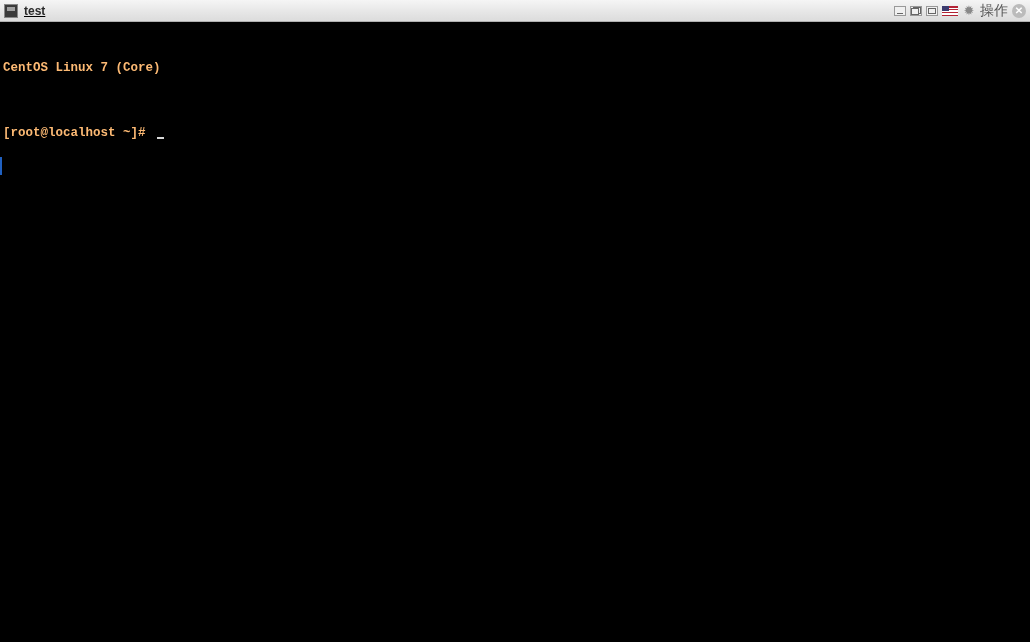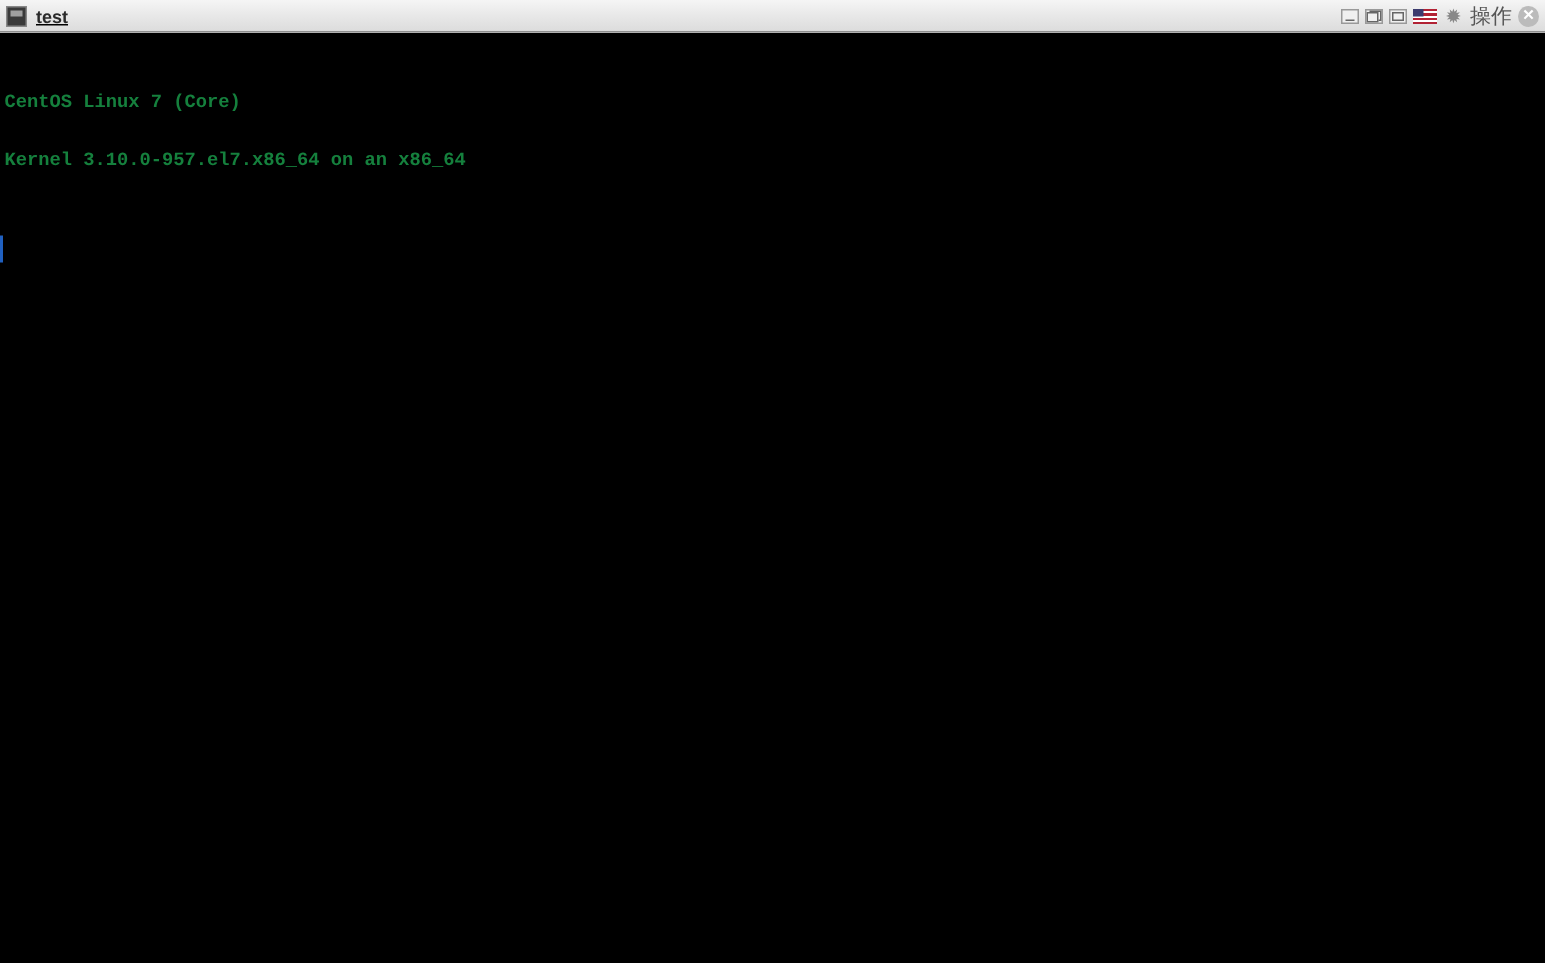--- a/index.html
+++ b/index.html
@@ -163,7 +163,7 @@
       position: absolute;
       top: 14px;
       left: 3px;
-      color: #15803d;
+      color: #fdba74;
       font-family: "Courier New", monospace;
       font-size: 12.5px;
       line-height: 13px;

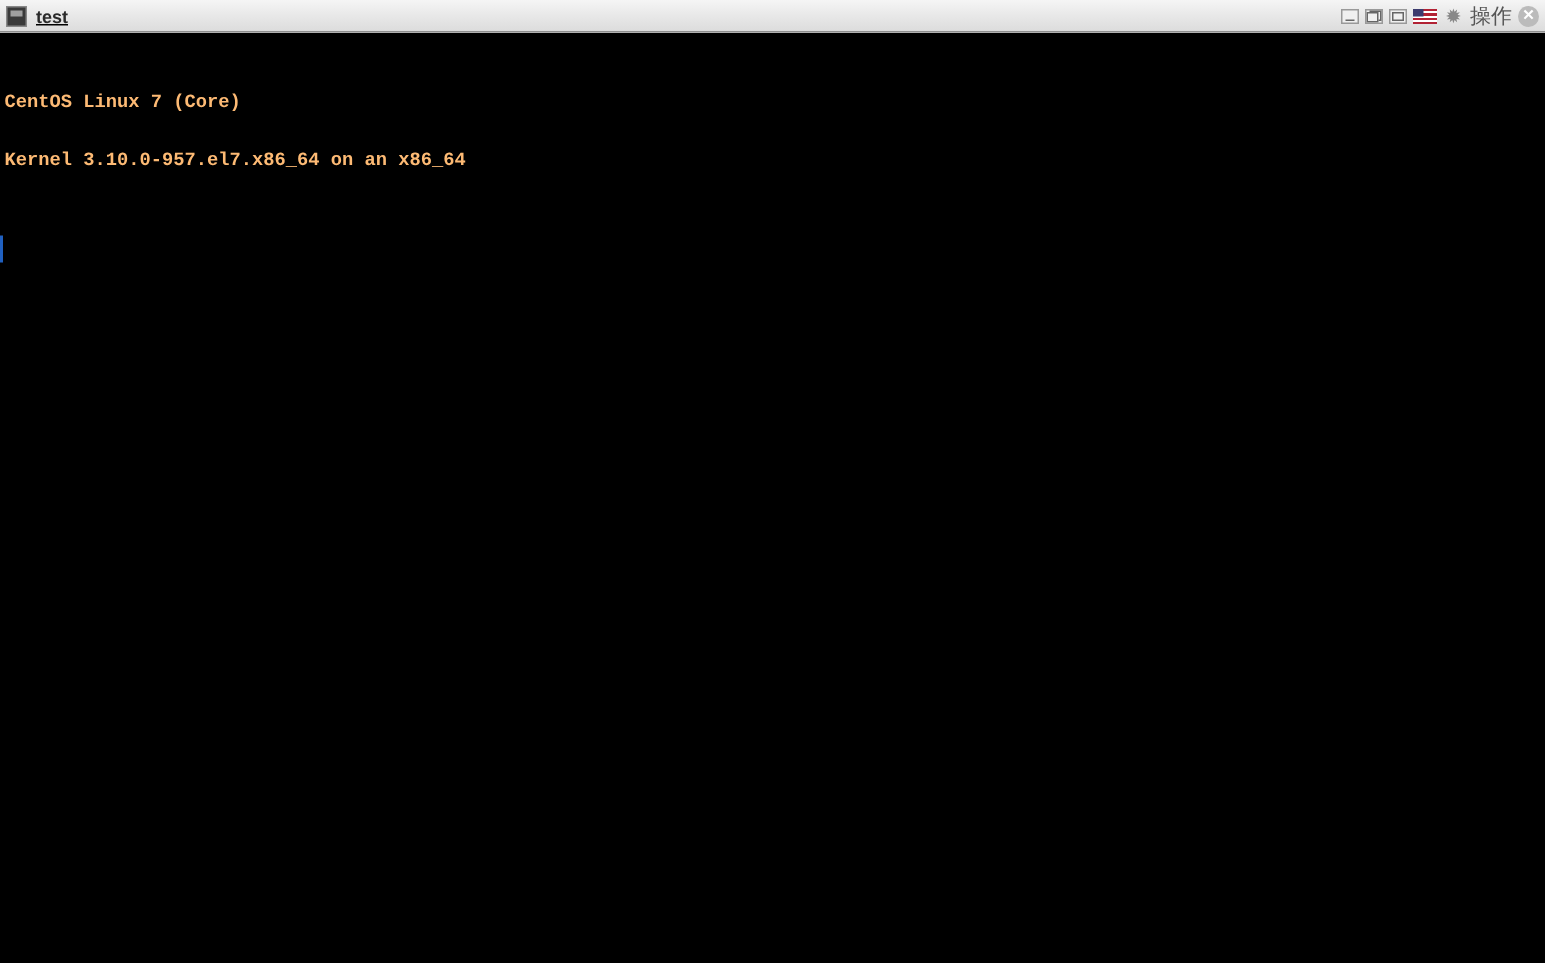--- a/index.html
+++ b/index.html
@@ -214,7 +214,6 @@
   <div class="side-indicator"></div>
   <div class="terminal-content">
     <span class="terminal-line">CentOS Linux 7 (Core)</span>
-    <span class="terminal-line">Kernel 3.10.0-957.el7.x86_64 on an x86_64</span>
     <span class="terminal-line"></span>
   </div>
 </div>

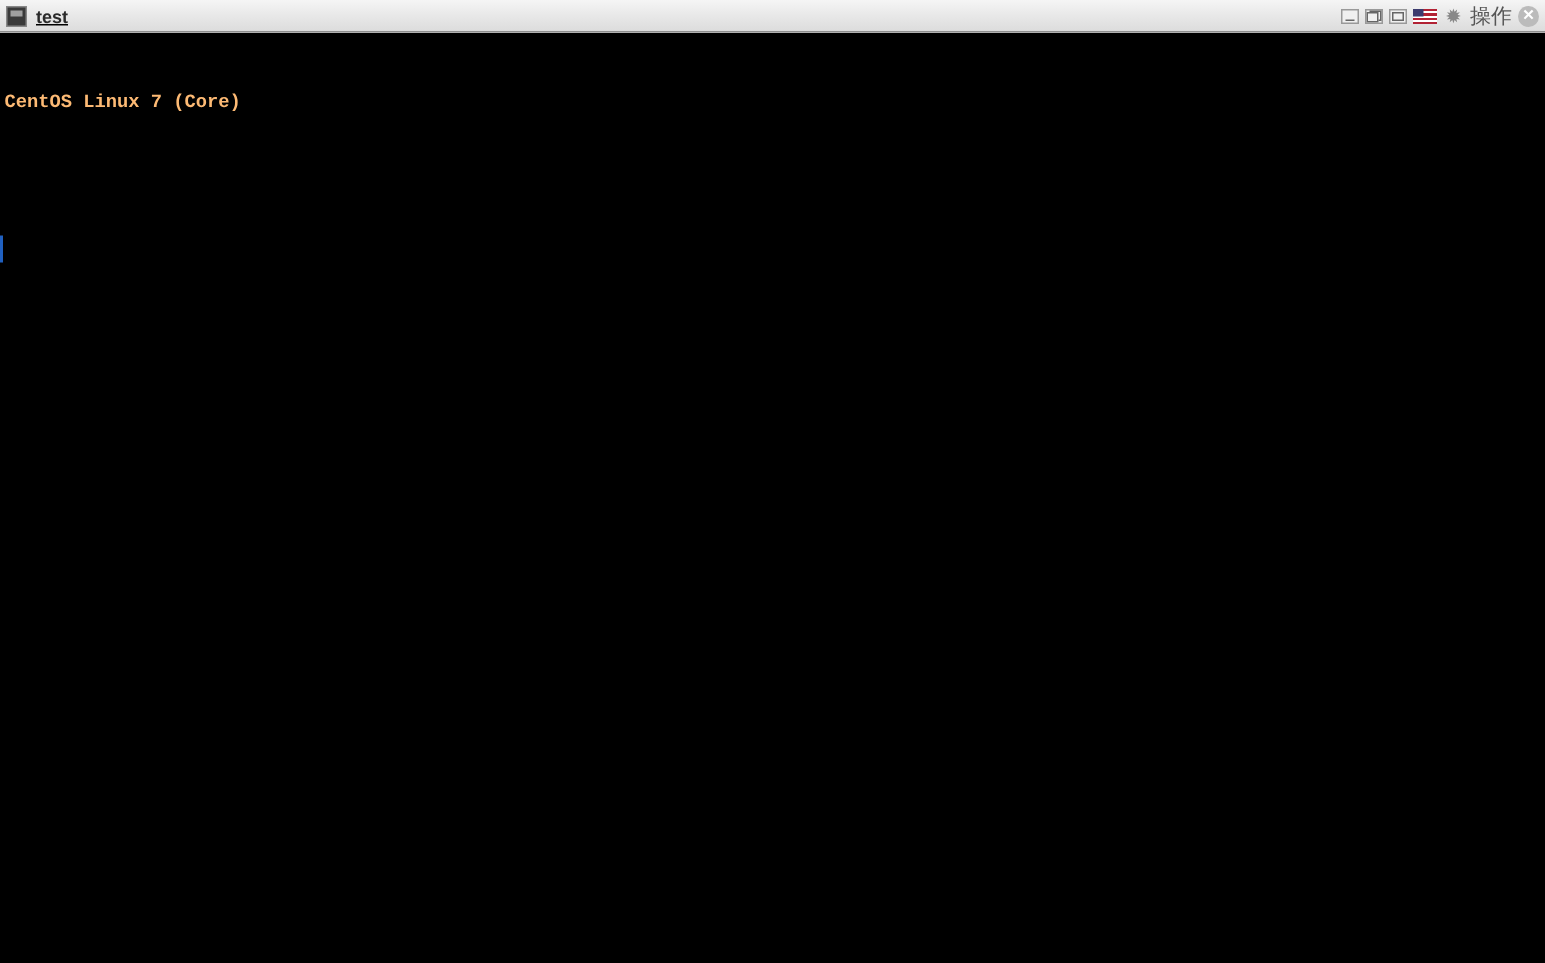--- a/index.html
+++ b/index.html
@@ -215,6 +215,7 @@
   <div class="terminal-content">
     <span class="terminal-line">CentOS Linux 7 (Core)</span>
     <span class="terminal-line"></span>
+    <span class="terminal-line"><span>[root@localhost ~]# </span><span class="cursor"></span></span>
   </div>
 </div>
 

